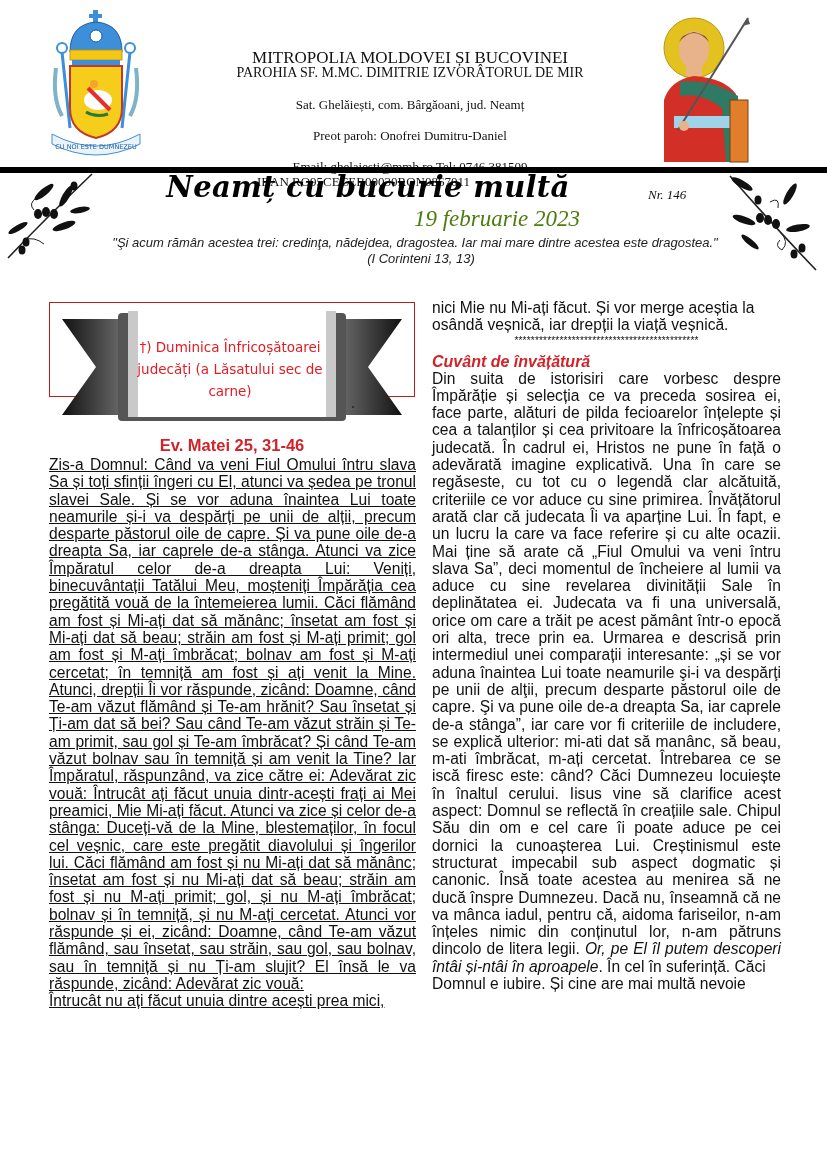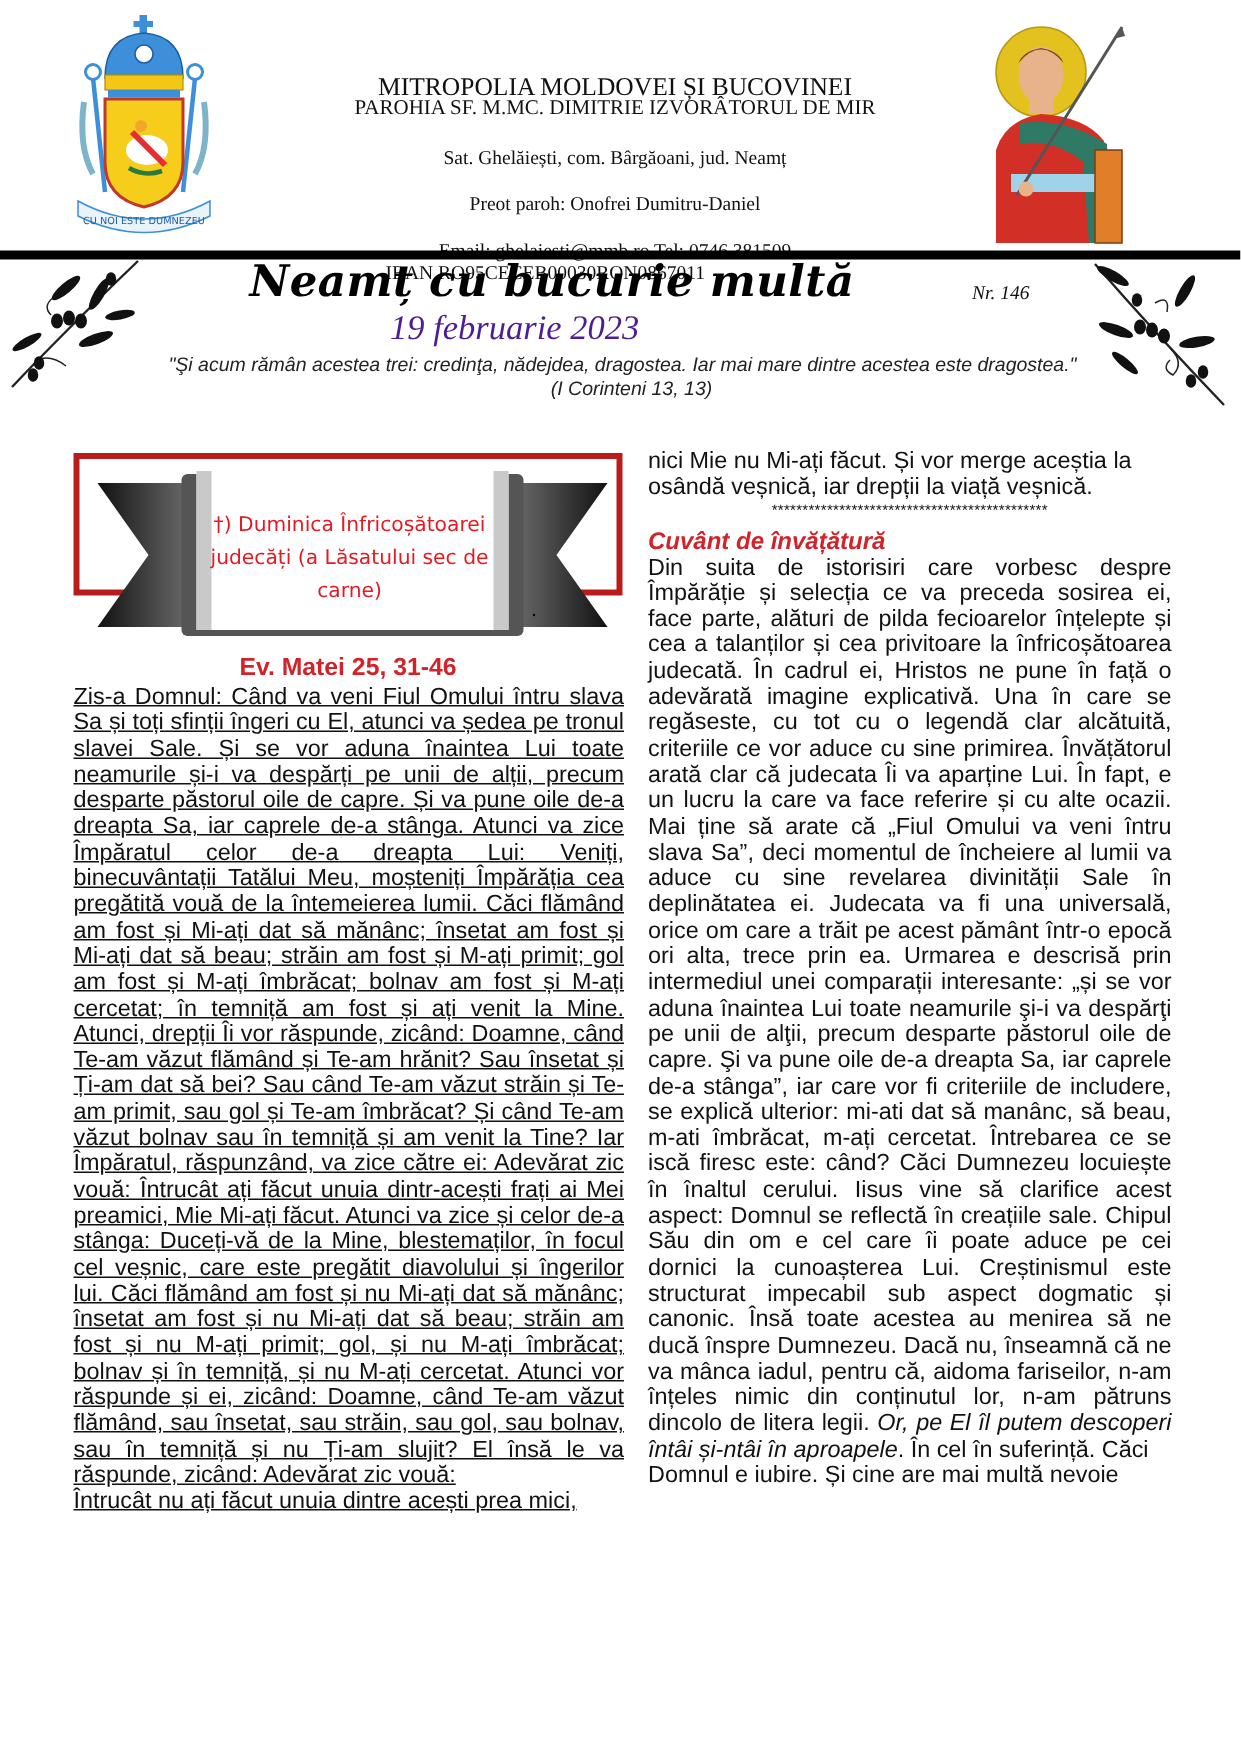--- a/index.html
+++ b/index.html
@@ -23,7 +23,7 @@
 
   .title { position:absolute; left:148px; top:170px; width:440px; text-align:center; font-family:"DejaVu Serif", serif; font-weight:bold; font-style:italic; font-size:29px; letter-spacing:0.3px; color:#000; }
   .issue { position:absolute; left:648px; top:187px; font-family:"Liberation Serif", serif; font-style:italic; font-size:13px; color:#111; }
-  .date { position:absolute; left:260px; top:206px; width:320px; text-align:left; font-family:"Liberation Serif", serif; font-style:italic; font-size:23px; color:#4c1d95; }
+  .date { position:absolute; left:260px; top:206px; width:320px; text-align:right; font-family:"Liberation Serif", serif; font-style:italic; font-size:23px; color:#4d7c0f; }
   .motto { position:absolute; left:110px; top:235px; width:610px; text-align:center; font-family:"Liberation Sans", sans-serif; font-style:italic; font-size:13px; line-height:16px; color:#222; }
   .motto .ref { margin-left:12px; }
 

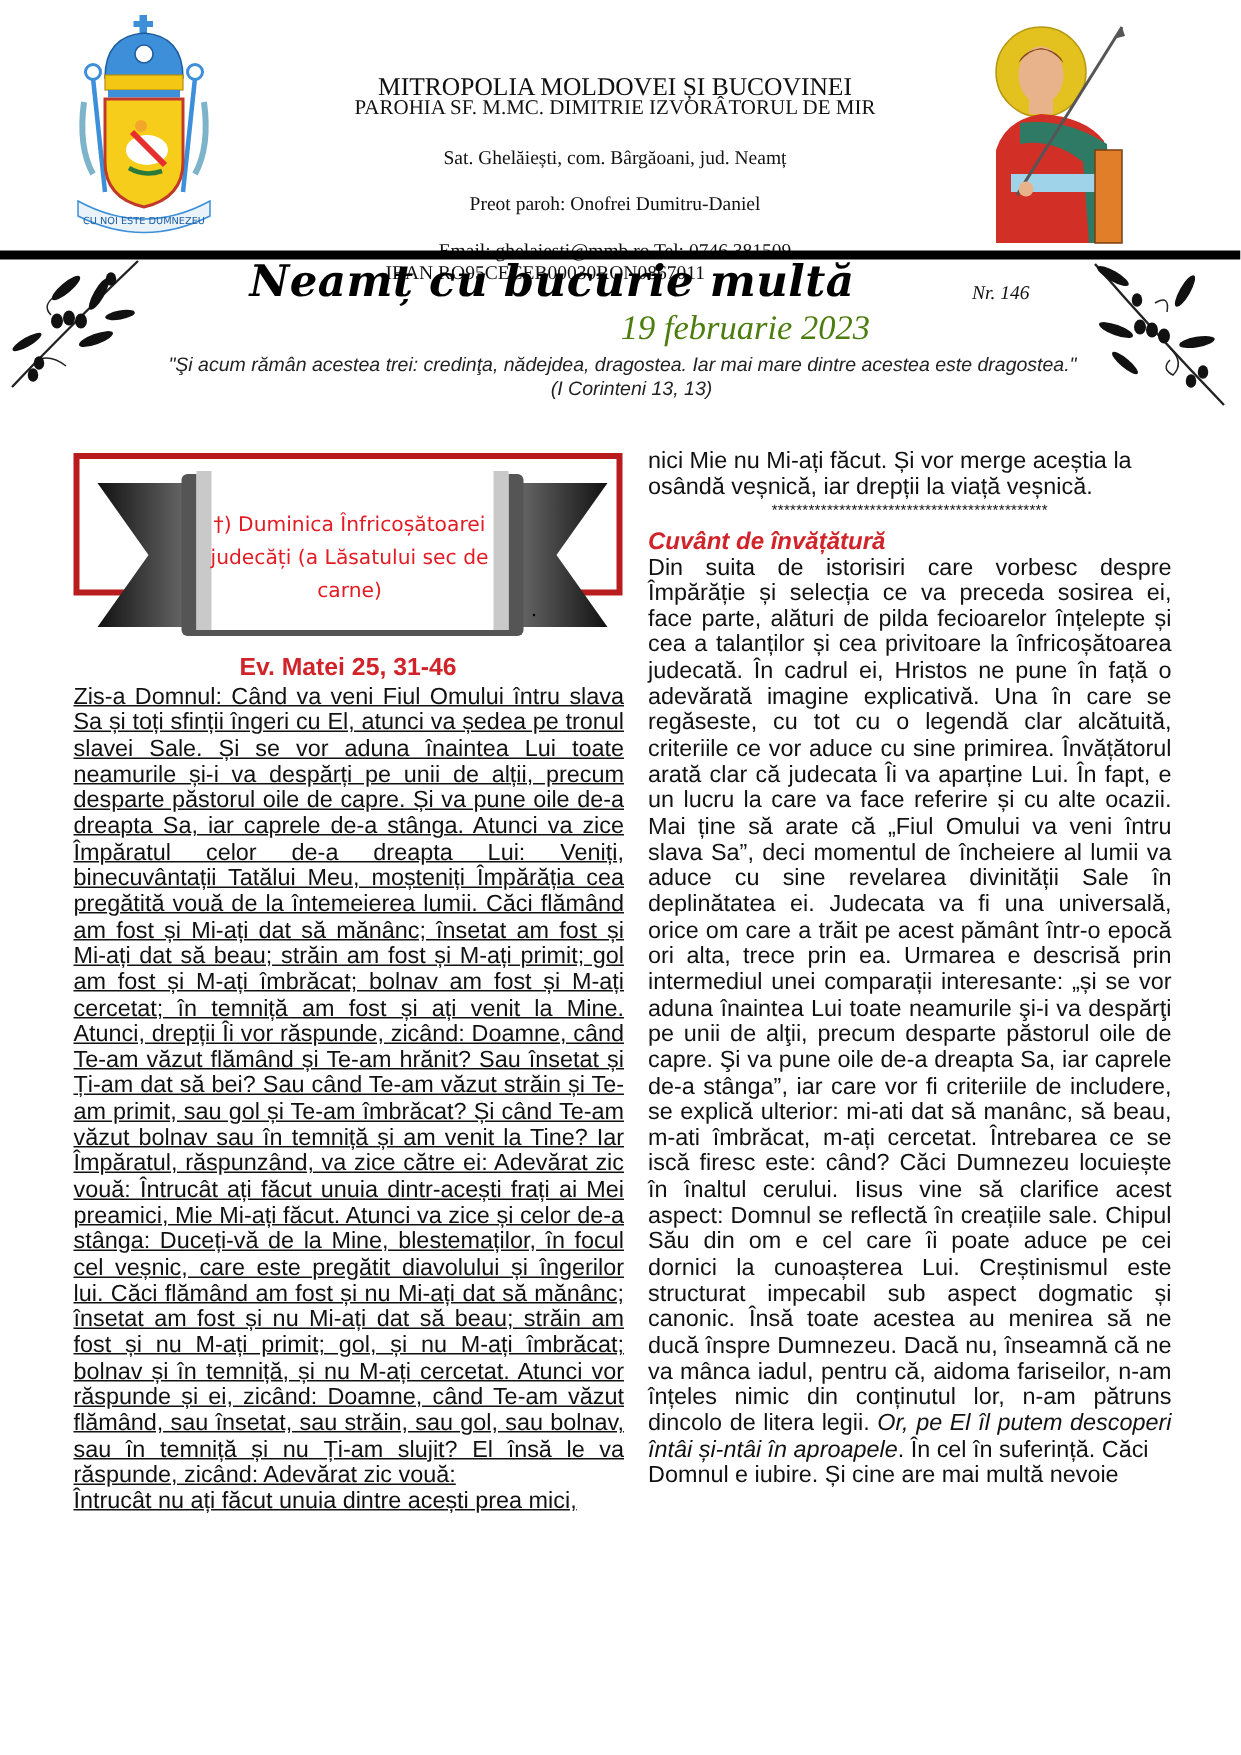--- a/index.html
+++ b/index.html
@@ -28,7 +28,7 @@
   .motto .ref { margin-left:12px; }
 
   
-  .banner-frame { position:absolute; left:49px; top:302px; width:366px; height:95px; border:4px solid #b91c1c; background:#fff; box-sizing:border-box; }
+  .banner-frame { position:absolute; left:49px; top:302px; width:366px; height:95px; border:1px solid #b91c1c; background:#fff; box-sizing:border-box; }
   .banner-svg { position:absolute; left:0; top:0; }
   .banner-text { position:absolute; left:80px; top:33px; width:200px; text-align:center; color:#e31b23; font-family:"DejaVu Sans", sans-serif; font-size:13.5px; line-height:22px; }
 

